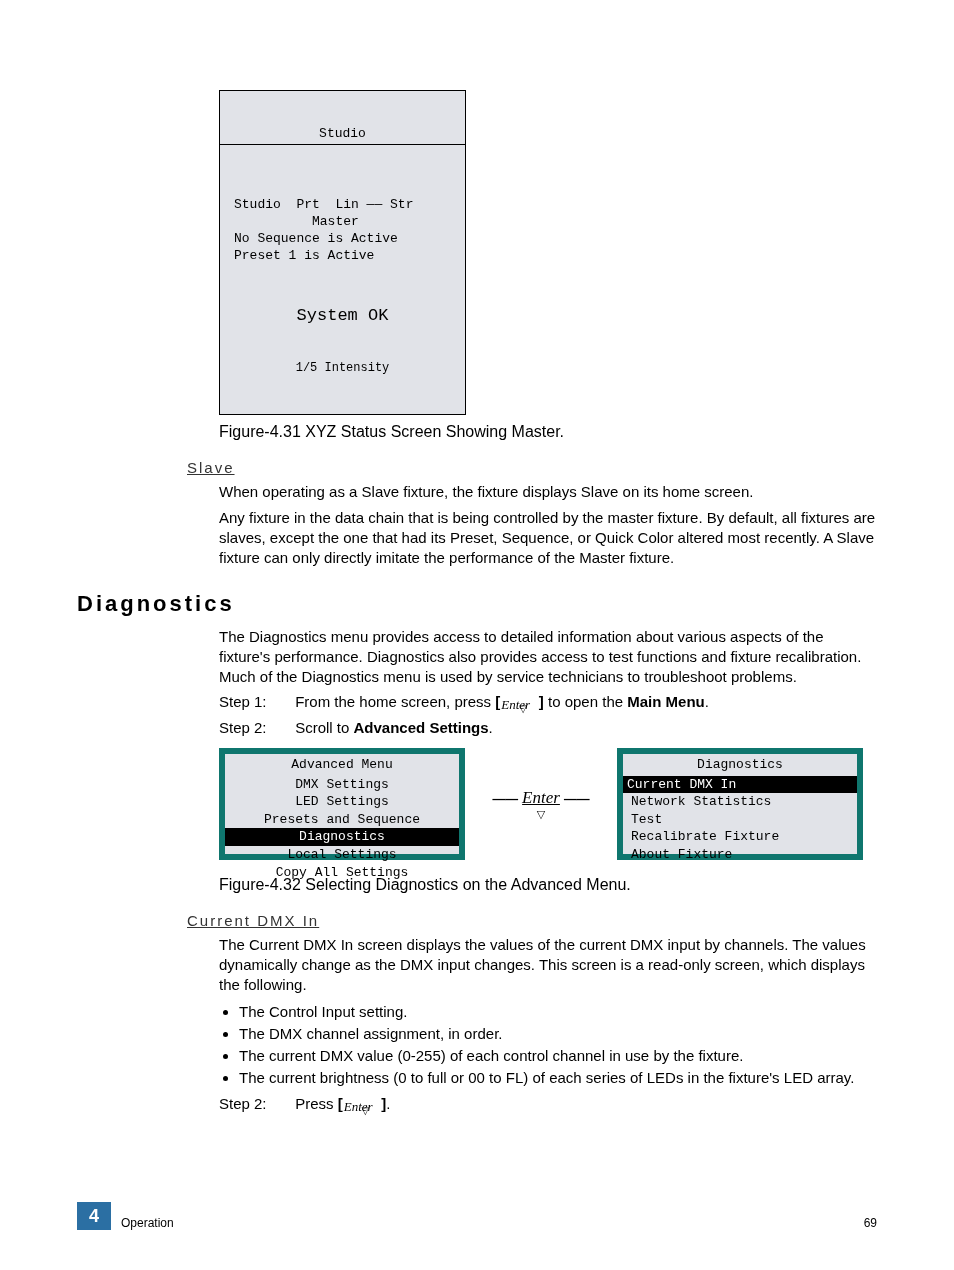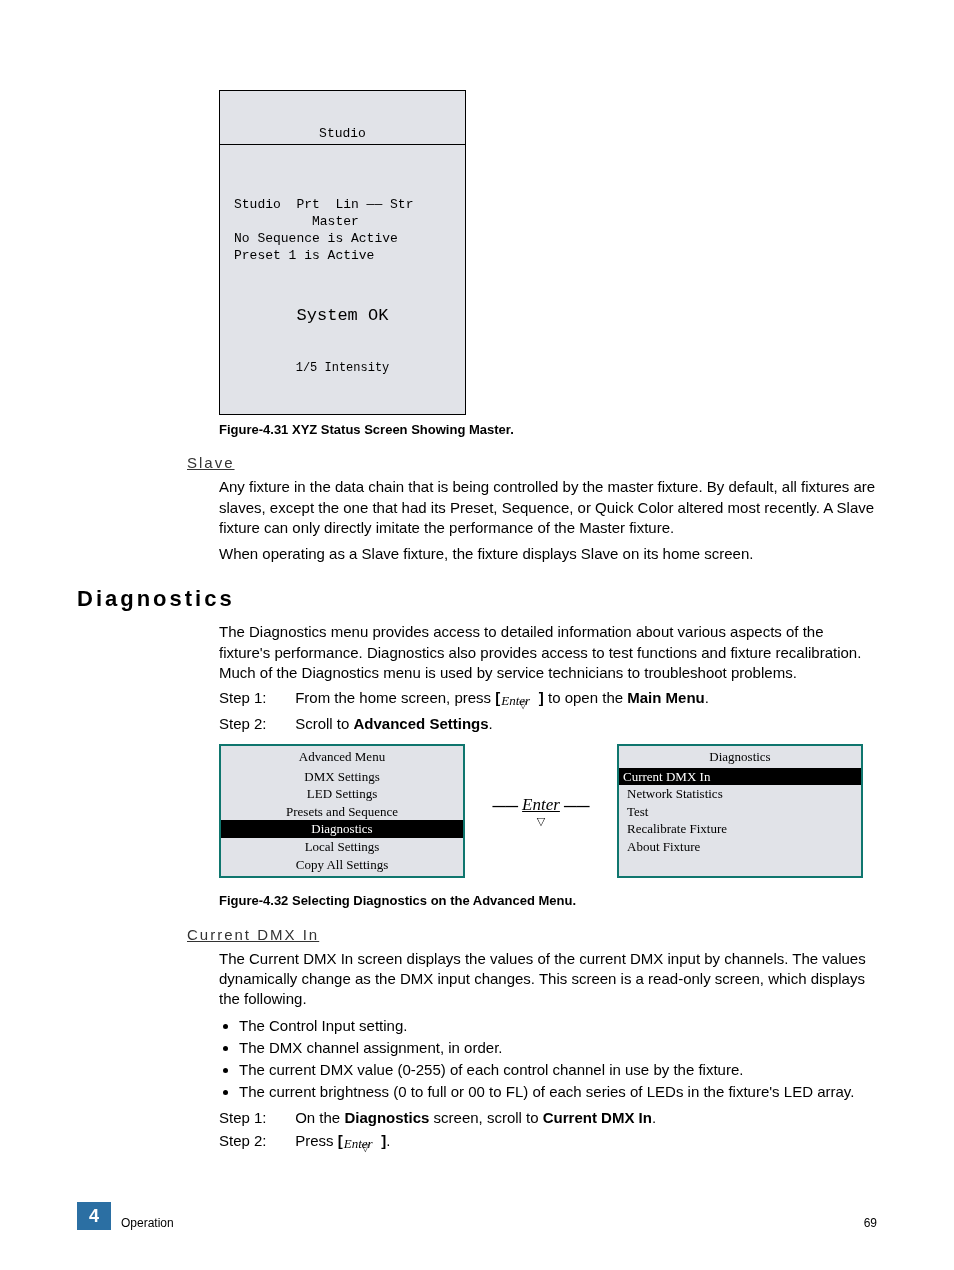--- a/index.html
+++ b/index.html
@@ -40,7 +40,7 @@
     margin: 16px 0 6px 0;
     text-decoration: underline;
   }
-  .caption { font-size: 13px; margin: 6px 0 8px 0; font-weight: bold; }
+  .caption { font-size: 16px; margin: 6px 0 8px 0; }
   .steps div { margin: 6px 0; }
   .step-label { display: inline-block; width: 72px; }
   ul.bullets { margin: 6px 0 6px 20px; padding: 0; }

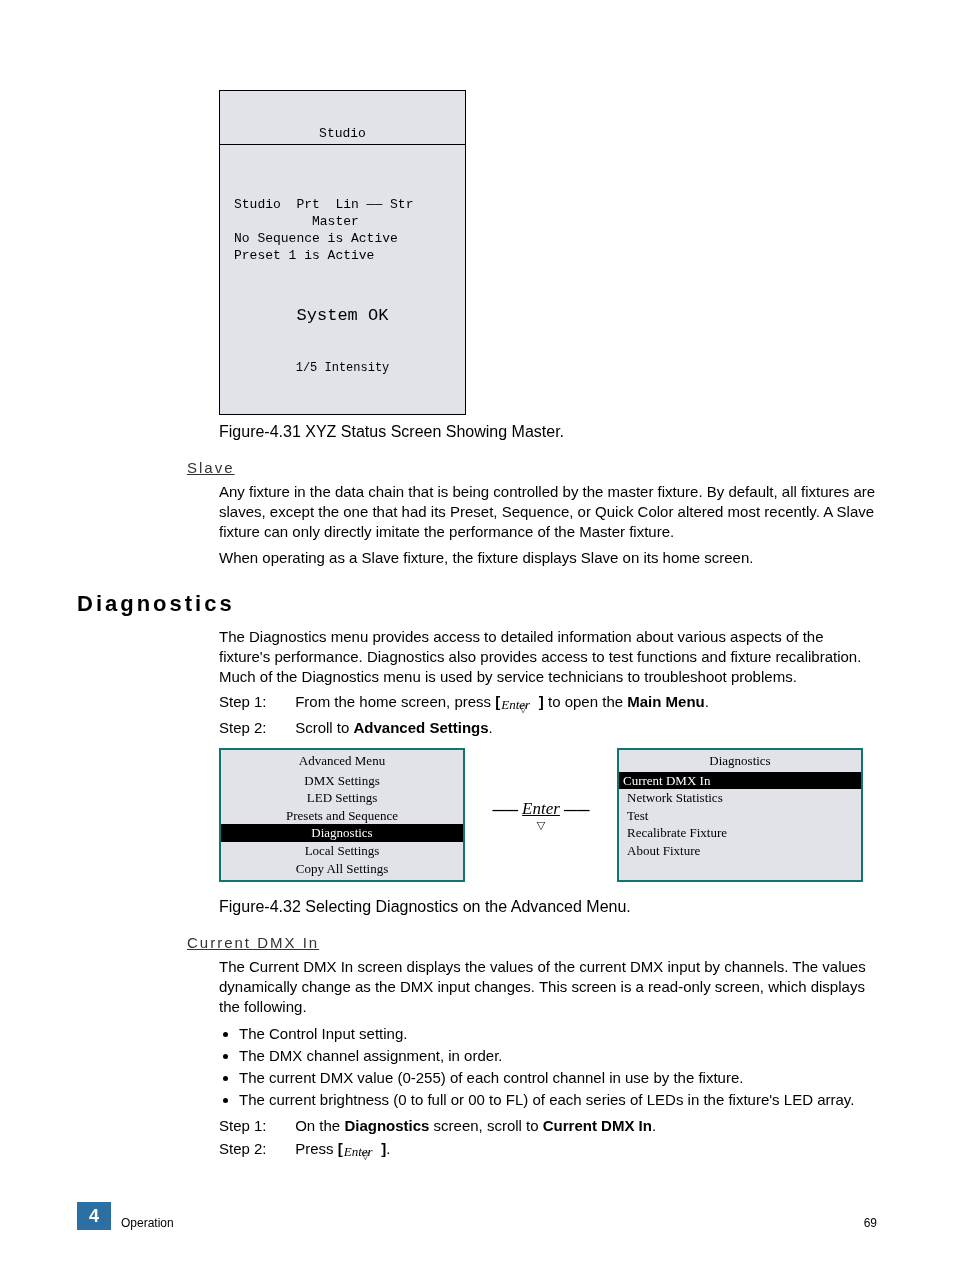--- a/index.html
+++ b/index.html
@@ -144,8 +144,8 @@
 
     <h2 class="sub">Slave</h2>
     <div class="indent">
+      <p>When operating as a Slave fixture, the fixture displays Slave on its home screen.</p>
       <p>Any fixture in the data chain that is being controlled by the master fixture. By default, all fixtures are slaves, except the one that had its Preset, Sequence, or Quick Color altered most recently. A Slave fixture can only directly imitate the performance of the Master fixture.</p>
-      <p>When operating as a Slave fixture, the fixture displays Slave on its home screen.</p>
     </div>
   </div>
 

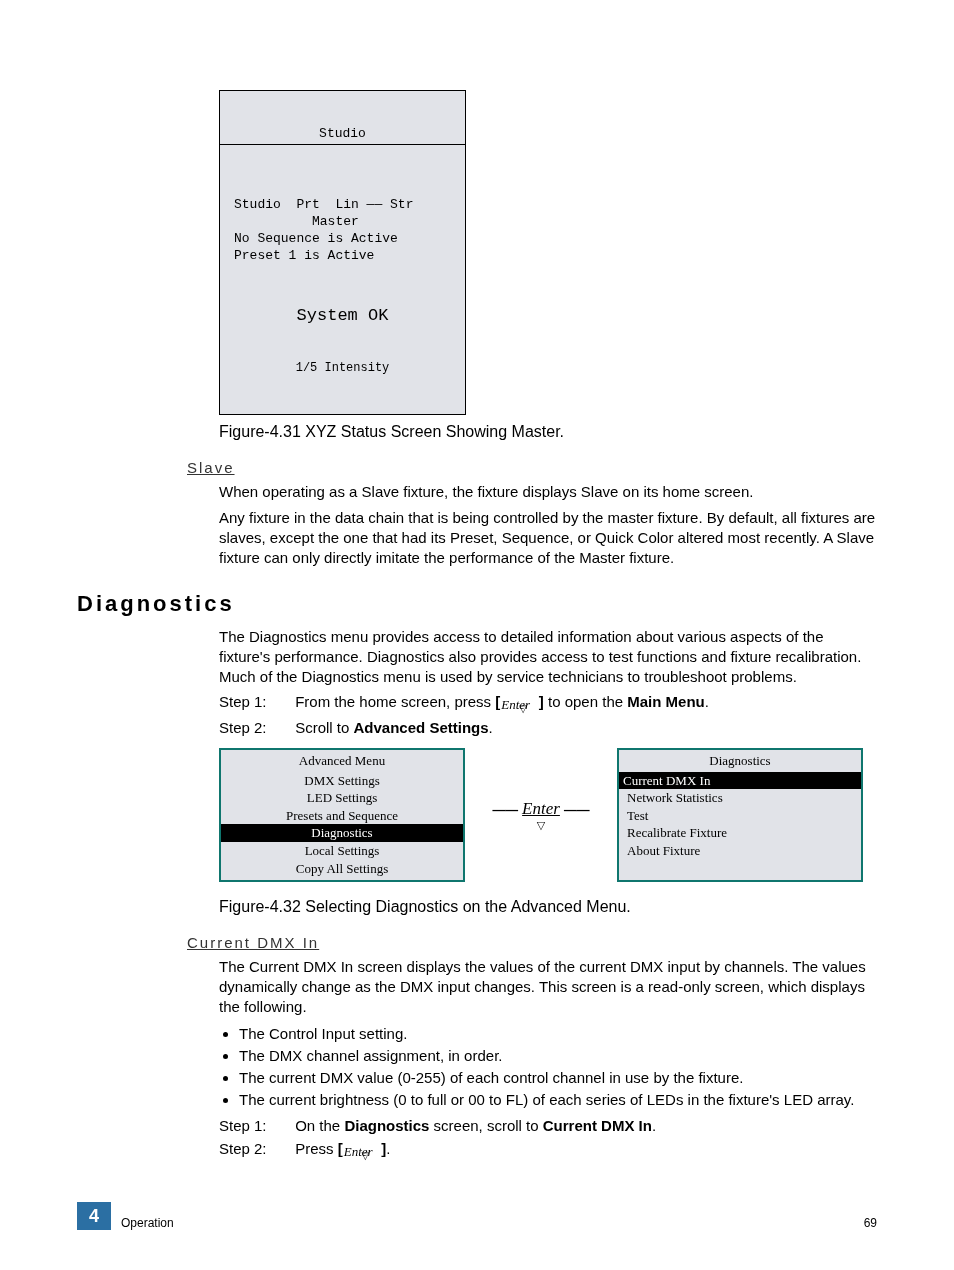--- a/index.html
+++ b/index.html
@@ -70,10 +70,10 @@
   }
   .menu-box {
     width: 246px;
-    height: 134px;
-    font-family: Liberation Serif, serif;
+    height: 112px;
+    font-family: Liberation Mono, monospace;
     font-size: 13px;
-    border: 2px solid #0f766e;
+    border: 6px solid #0f766e;
     background: #e1e3e8;
     line-height: 1.35;
     box-sizing: border-box;

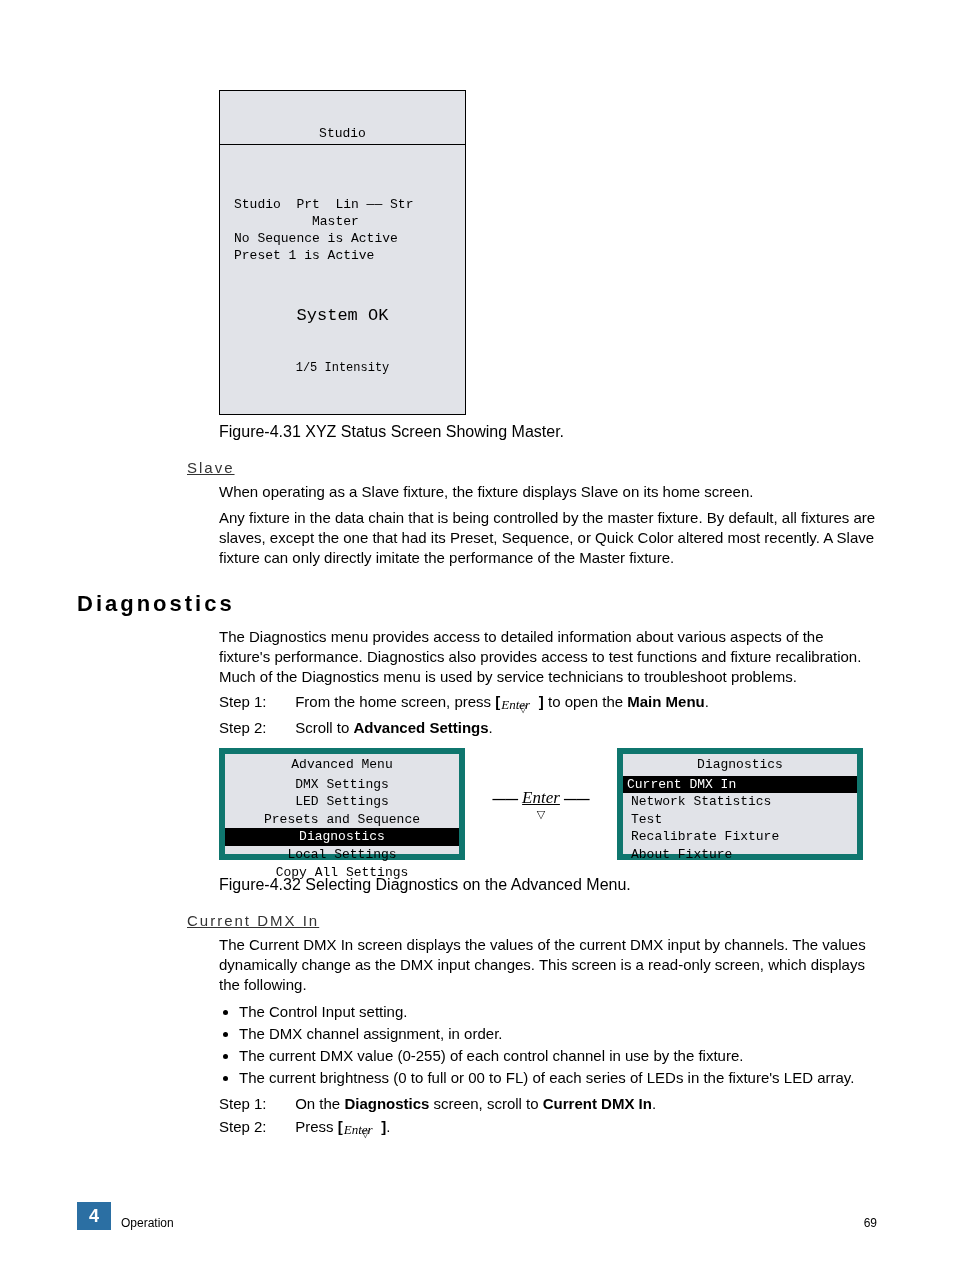--- a/index.html
+++ b/index.html
@@ -206,10 +206,6 @@
       </ul>
       <div class="steps">
         <div>
-          <span class="step-label">Step 1:</span>
-          <span>On the </span><b>Diagnostics</b><span> screen, scroll to </span><b>Current DMX In</b><span>.</span>
-        </div>
-        <div>
           <span class="step-label">Step 2:</span>
           <span>Press </span><b>[</b><span class="enter-inline">Enter</span><span class="enter-tri">▽</span><b>]</b><span>.</span>
         </div>

